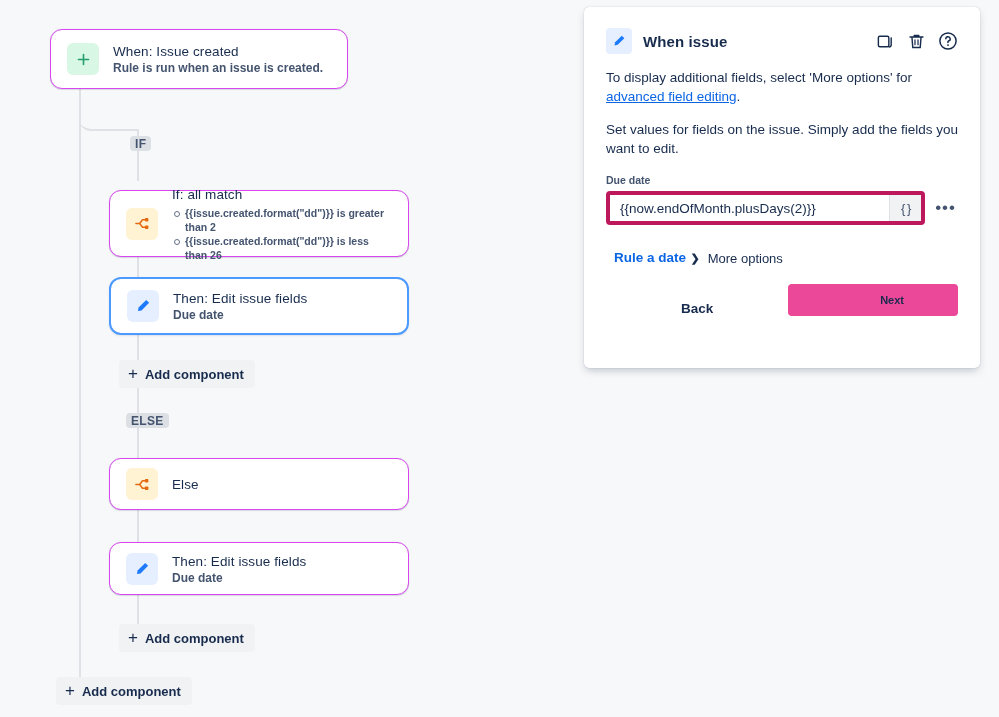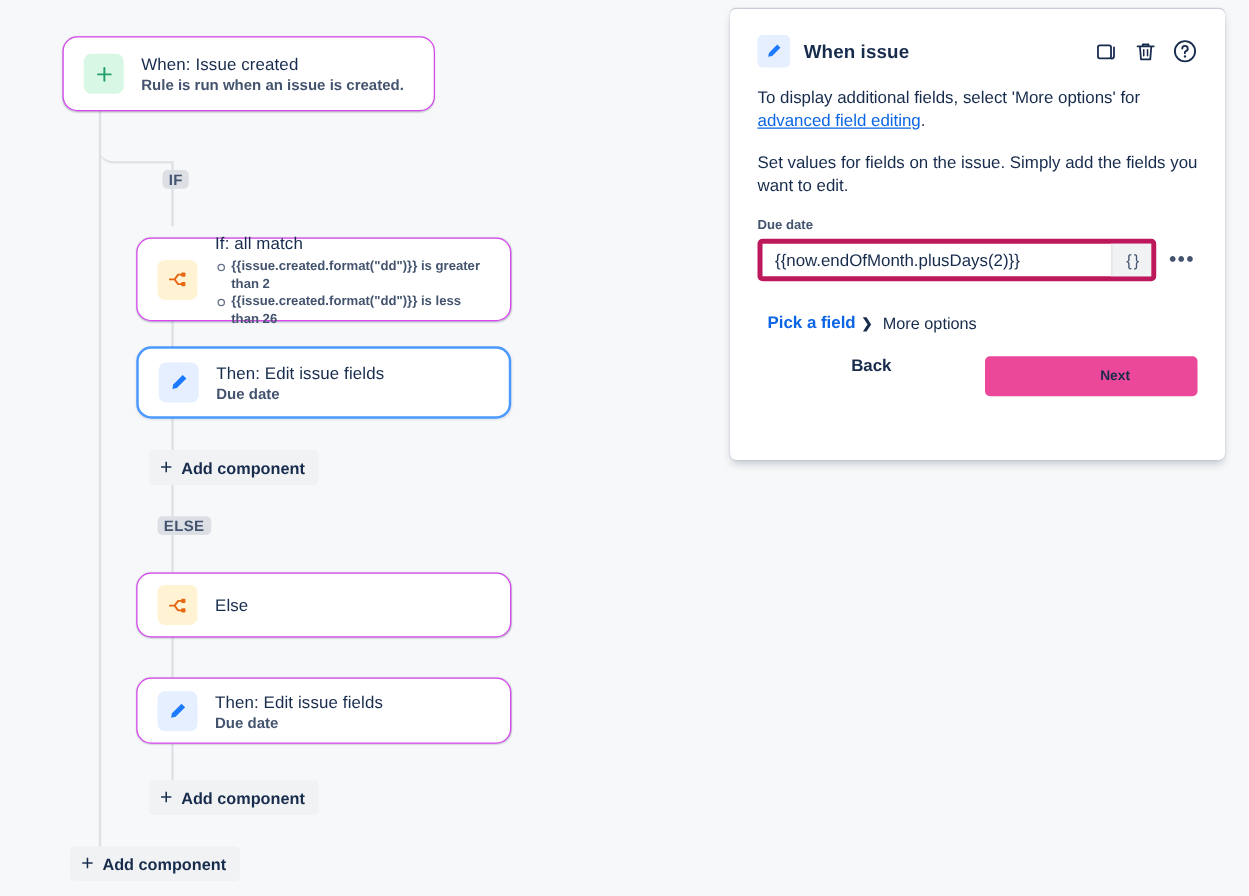--- a/index.html
+++ b/index.html
@@ -342,7 +342,7 @@
     <span class="more-dots">•••</span>
   </div>
 
-  <span class="pick-date">Pick a field</span>
+  <span class="pick-date">Rule a date</span>
 
   <div class="more-options">
     <span class="caret">❯</span>

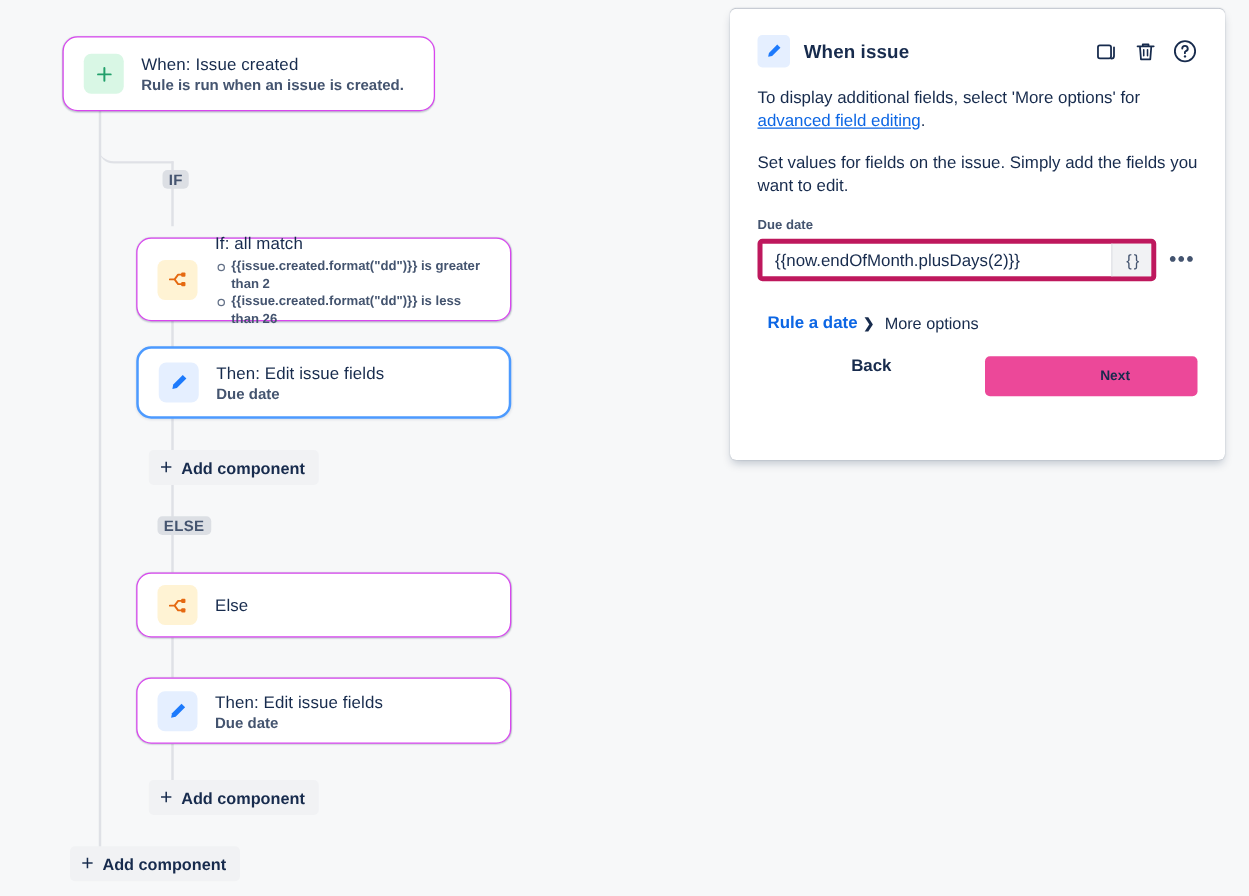--- a/index.html
+++ b/index.html
@@ -177,7 +177,7 @@
   }
   .more-options .caret { font-size: 11px; font-weight: 700; }
 
-  .footer { margin-top: 18px; display: flex; align-items: flex-start; }
+  .footer { margin-top: 18px; display: flex; align-items: flex-end; }
   .back-btn {
     background: transparent; border: none;
     font-family: "Liberation Sans", sans-serif;

